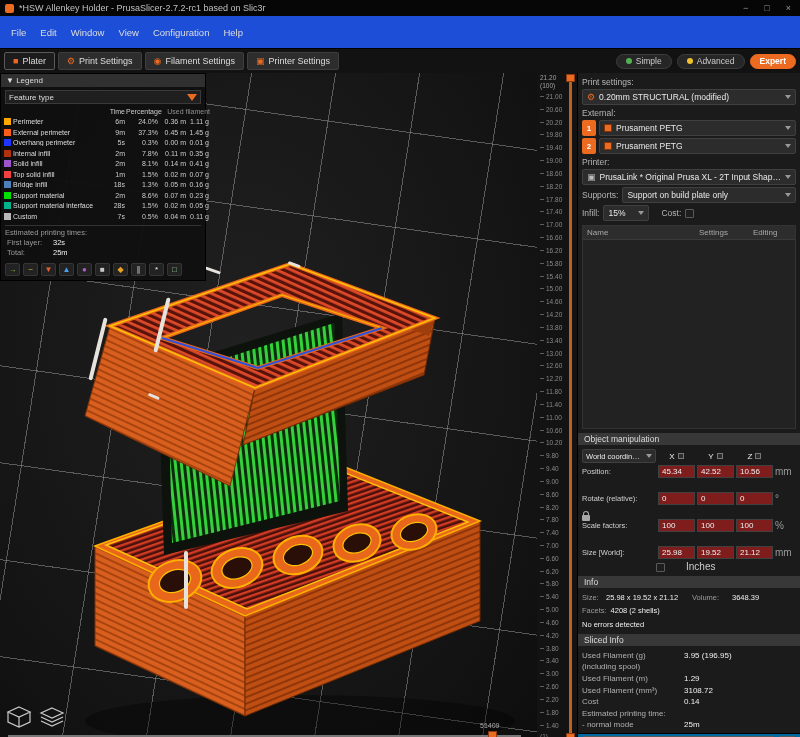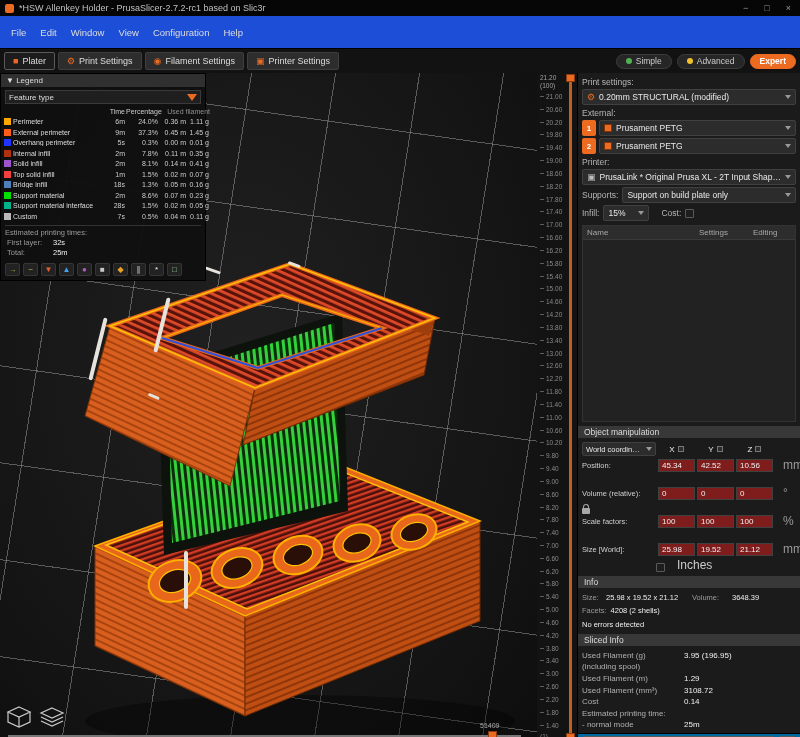--- a/index.html
+++ b/index.html
@@ -113,7 +113,7 @@
   .axis-ic{ width:6px; height:6px; border:1px solid #777; background:#2c2c2c; }
   .man-label{ color:#cfcfcf; font-size:7.5px; white-space:nowrap; overflow:hidden; }
   .field{ height:13px; background:#7f1d1d; border:1px solid #404040; border-radius:0; display:flex; align-items:center; padding:0 3px; color:#eee; font-size:8px; }
-  .unit{ color:#9a9a9a; font-size:12px;margin-left:8px; }
+  .unit{ color:#9a9a9a; font-size:10px; }
   .man-lock{ position:absolute; left:0px; top:66px; }
   .inches-row{ display:flex; align-items:flex-end; gap:12px; margin-left:74px; font-size:12px; color:#ccc; }
   .mini-combo{ width:46px; flex:none; }

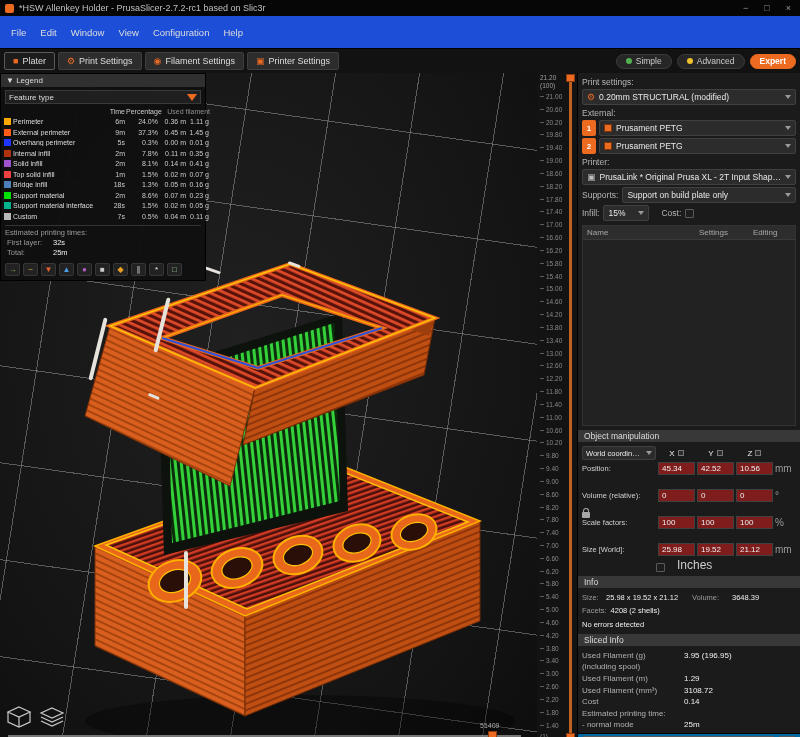--- a/index.html
+++ b/index.html
@@ -689,7 +689,7 @@
             </div>
 
             <div class="man-row">
-              <span class="man-label">Volume (relative):</span>
+              <span class="man-label">Rotate (relative):</span>
               <span class="field">0</span>
               <span class="field">0</span>
               <span class="field">0</span>

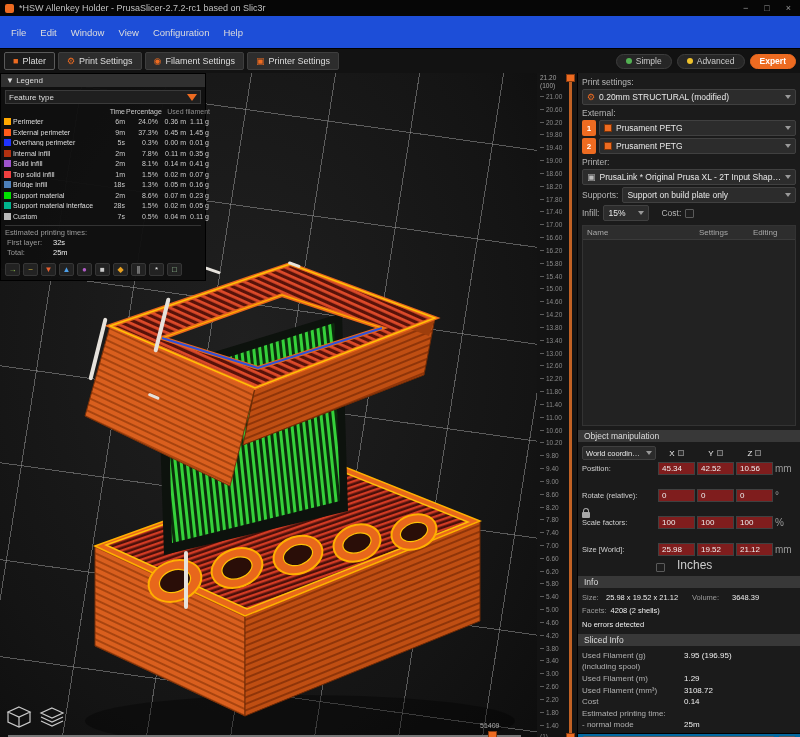--- a/index.html
+++ b/index.html
@@ -115,7 +115,7 @@
   .field{ height:13px; background:#7f1d1d; border:1px solid #404040; border-radius:0; display:flex; align-items:center; padding:0 3px; color:#eee; font-size:8px; }
   .unit{ color:#9a9a9a; font-size:10px; }
   .man-lock{ position:absolute; left:0px; top:66px; }
-  .inches-row{ display:flex; align-items:flex-end; gap:12px; margin-left:74px; font-size:12px; color:#ccc; }
+  .inches-row{ display:flex; align-items:flex-end; gap:21px; margin-left:74px; font-size:10px; color:#ccc; }
   .mini-combo{ width:46px; flex:none; }
   .coord-combo{ height:14px; font-size:7.5px; padding:0 3px; }
 

